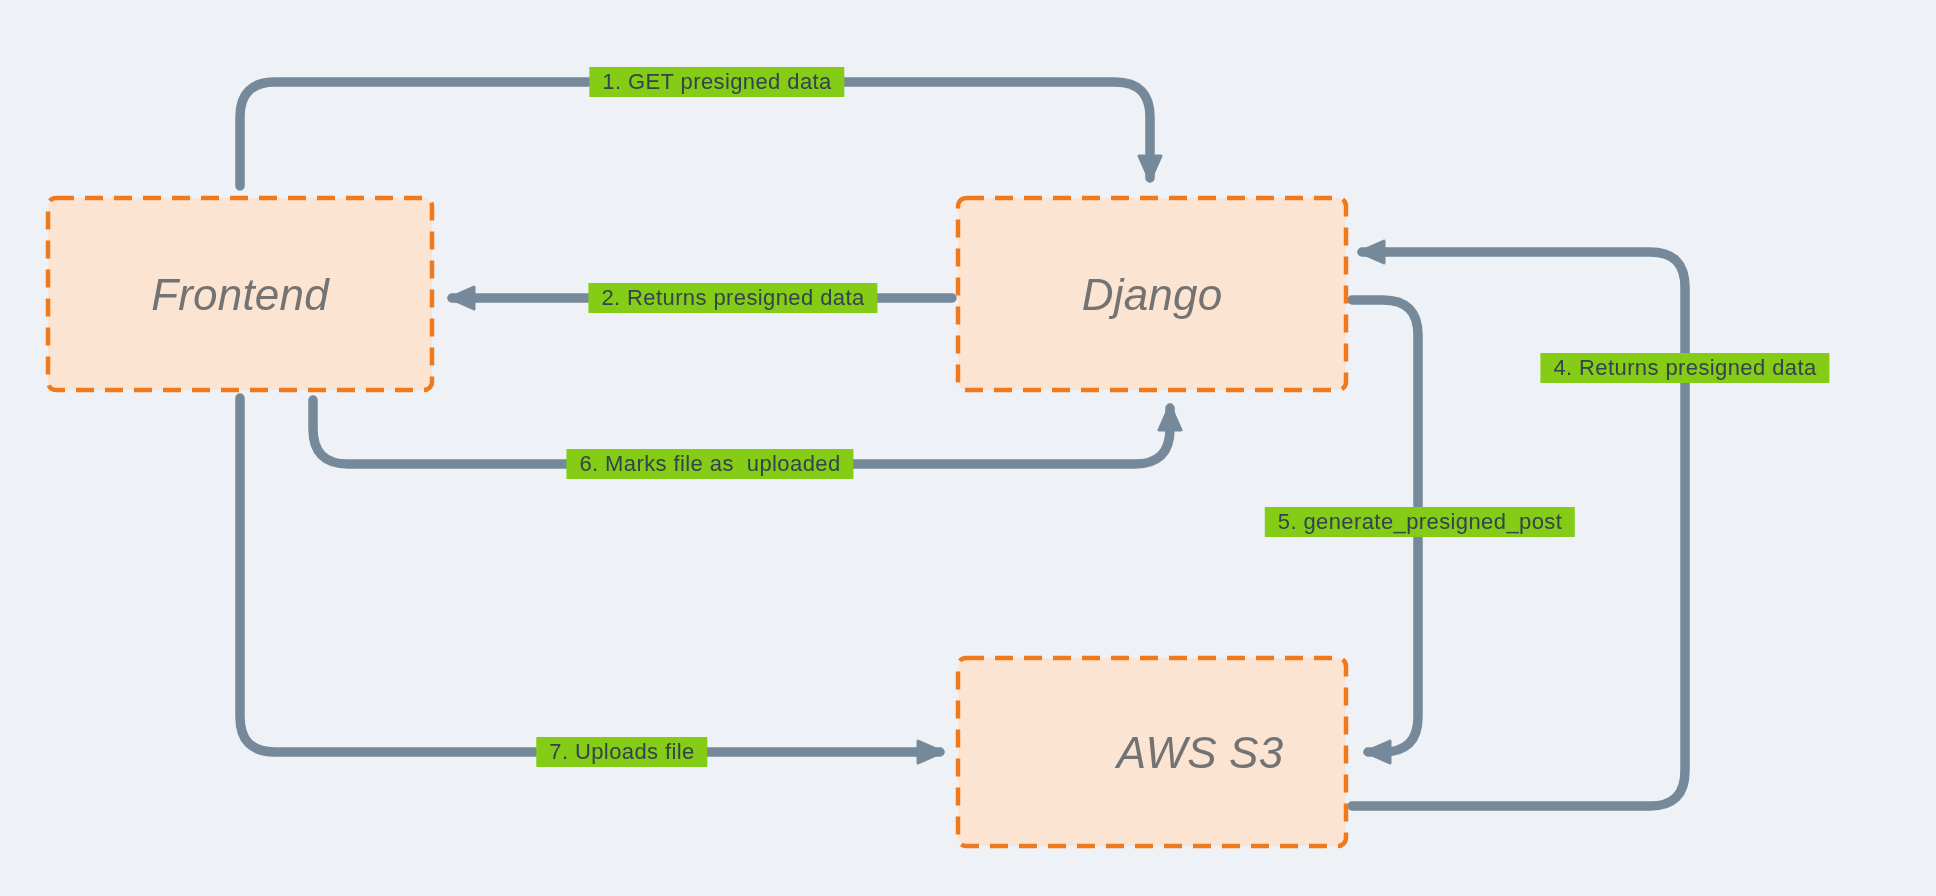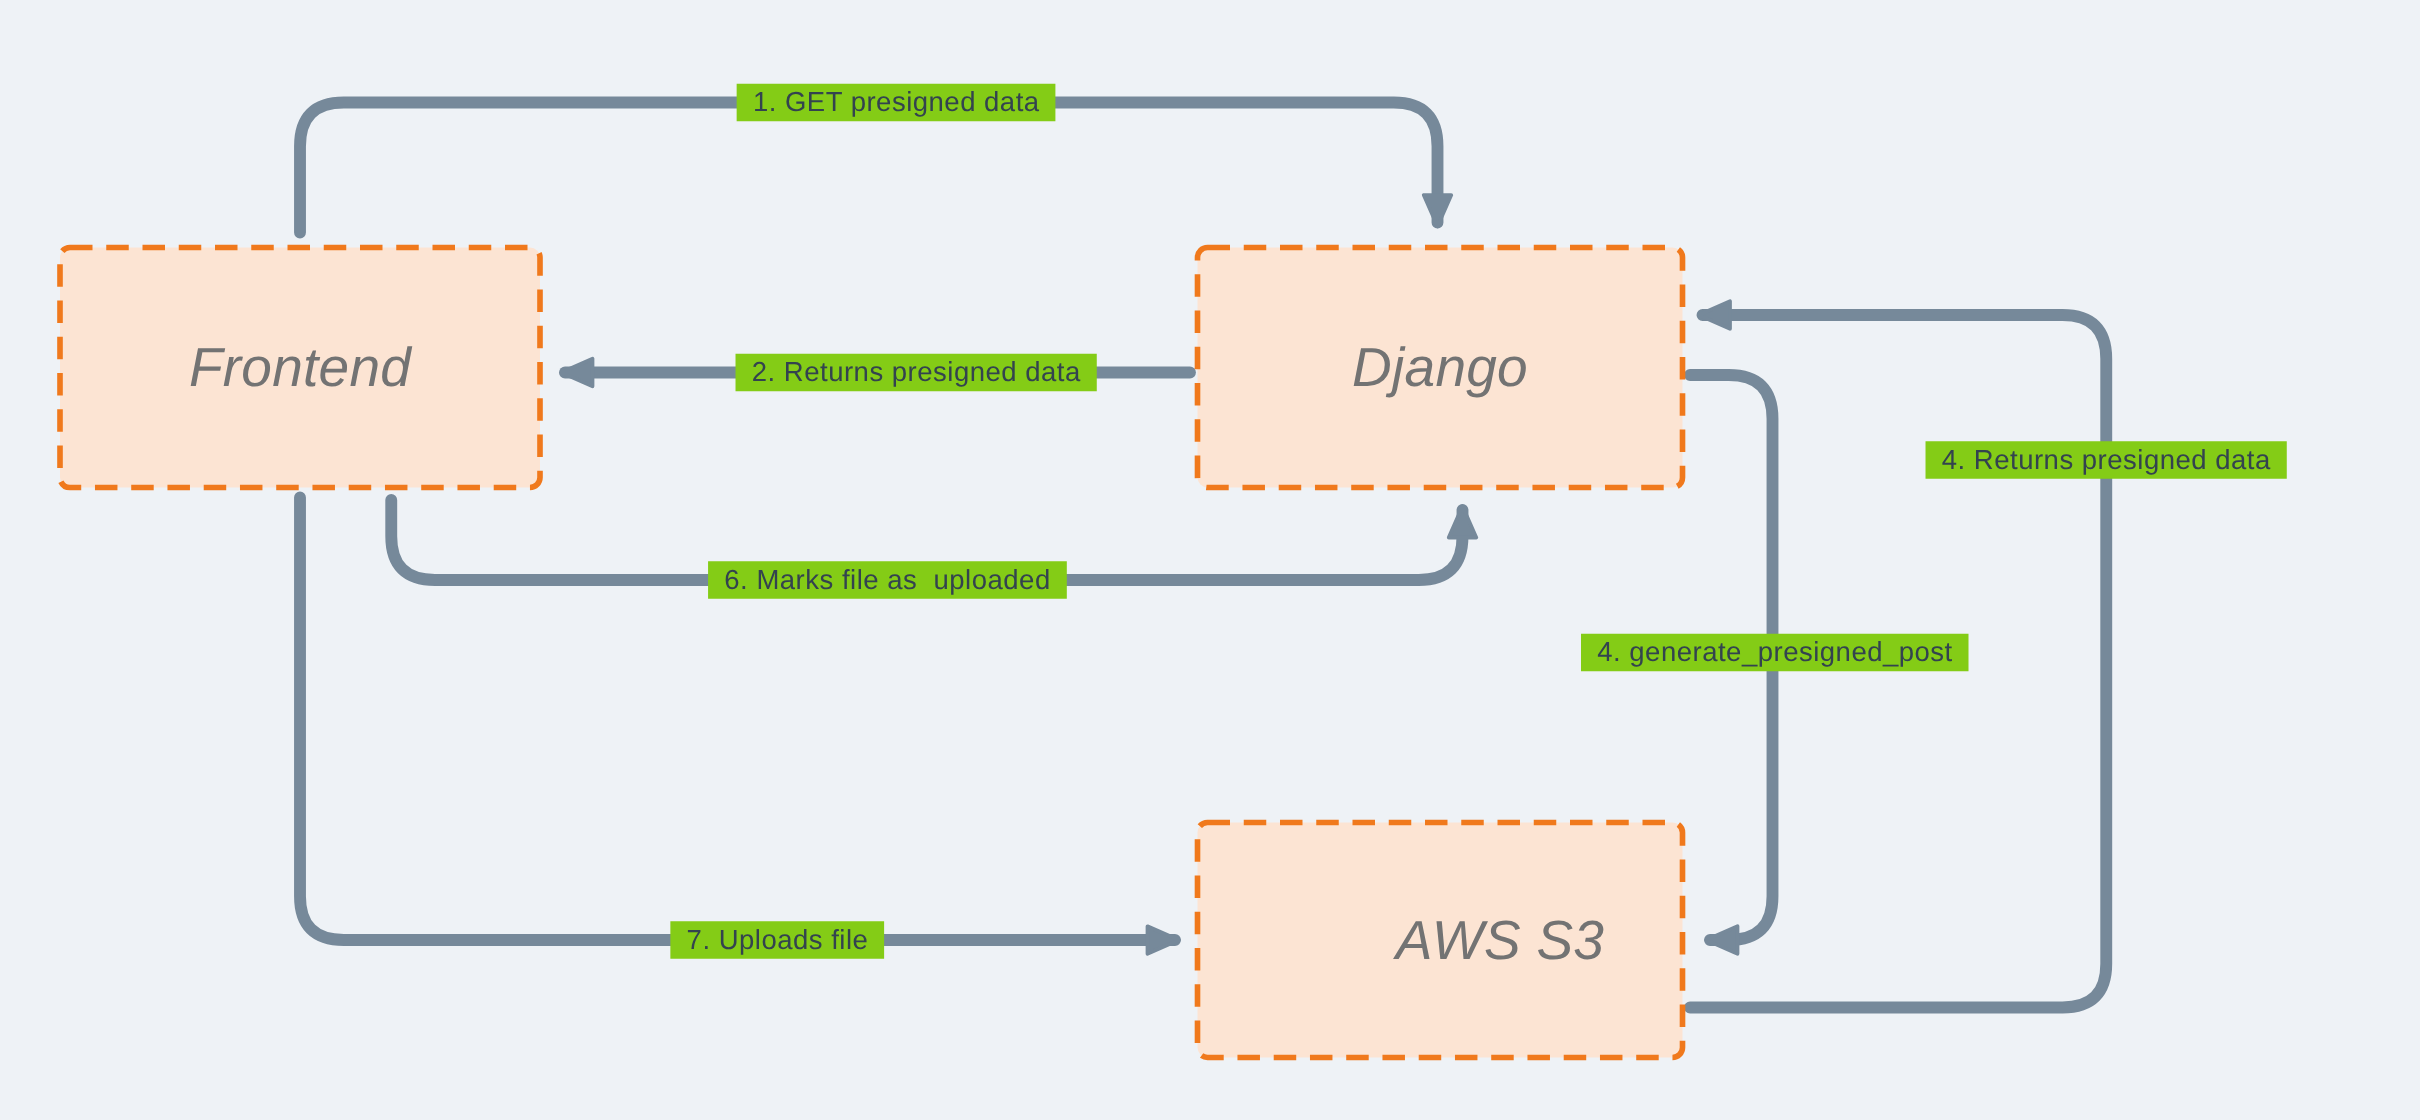--- a/index.html
+++ b/index.html
@@ -78,7 +78,7 @@
   <div class="label node-label" style="left:1152px; top:753px;margin-left:48px;">AWS S3</div>
 
   <div class="label edge-label" style="left:717px; top:82px;">1. GET presigned data</div>
-  <div class="label edge-label" style="left:1420px; top:522px;">4. generate_presigned_post</div>
+  <div class="label edge-label" style="left:1420px; top:522px;">5. generate_presigned_post</div>
   <div class="label edge-label" style="left:1685px; top:368px;">4. Returns presigned data</div>
   <div class="label edge-label" style="left:733px; top:298px;">2. Returns presigned data</div>
   <div class="label edge-label" style="left:622px; top:752px;">7. Uploads file</div>

